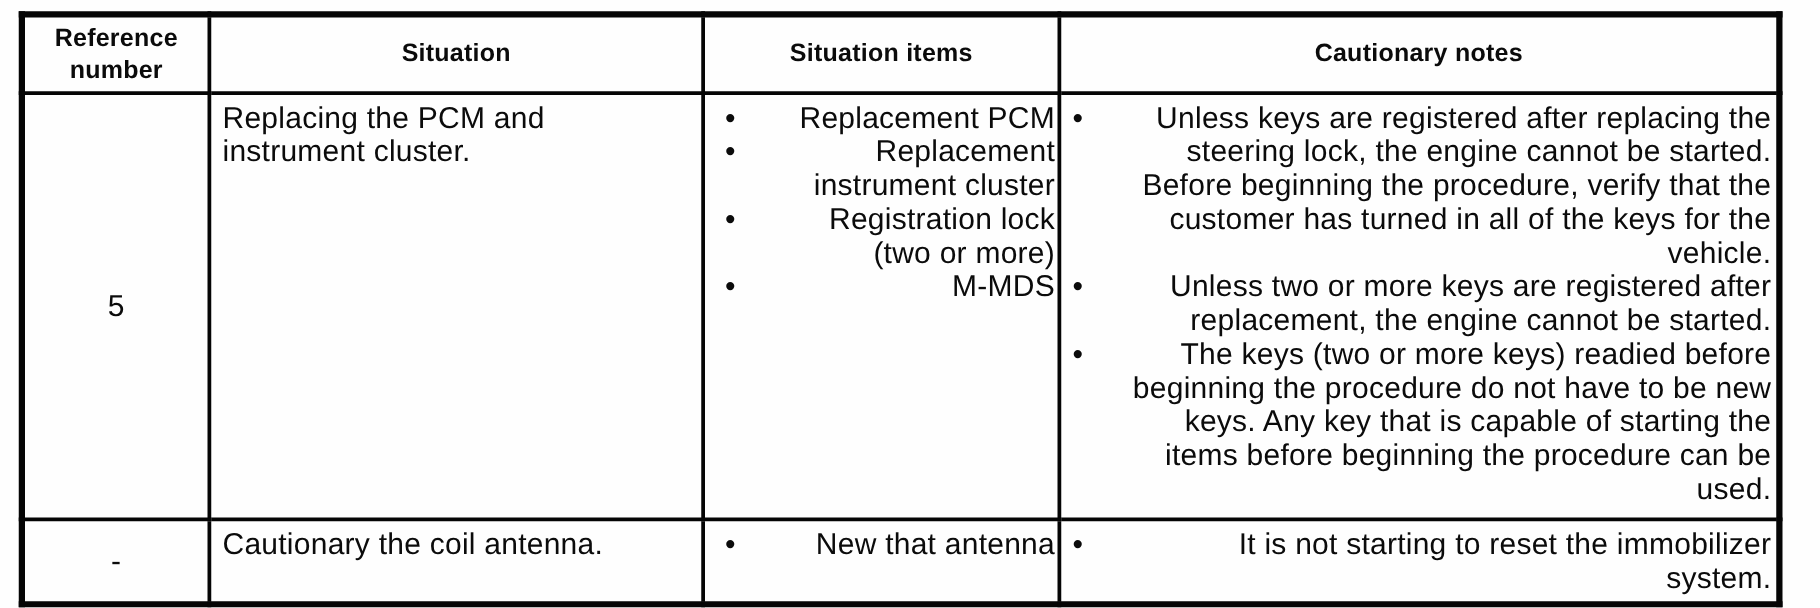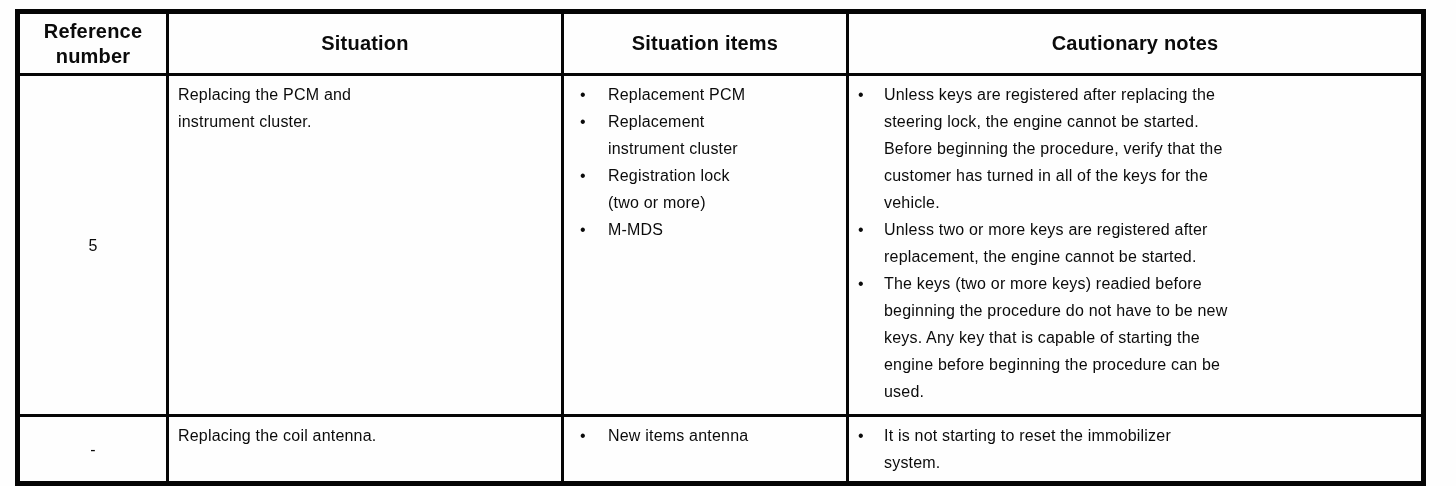--- a/index.html
+++ b/index.html
@@ -43,7 +43,7 @@
     letter-spacing: 0.2px;
   }
   .doc-table td {
-    font-size: 16px;
+    font-size: 24px;
     line-height: 27px;
     vertical-align: top;
     padding: 5px 6px 5px 9px;

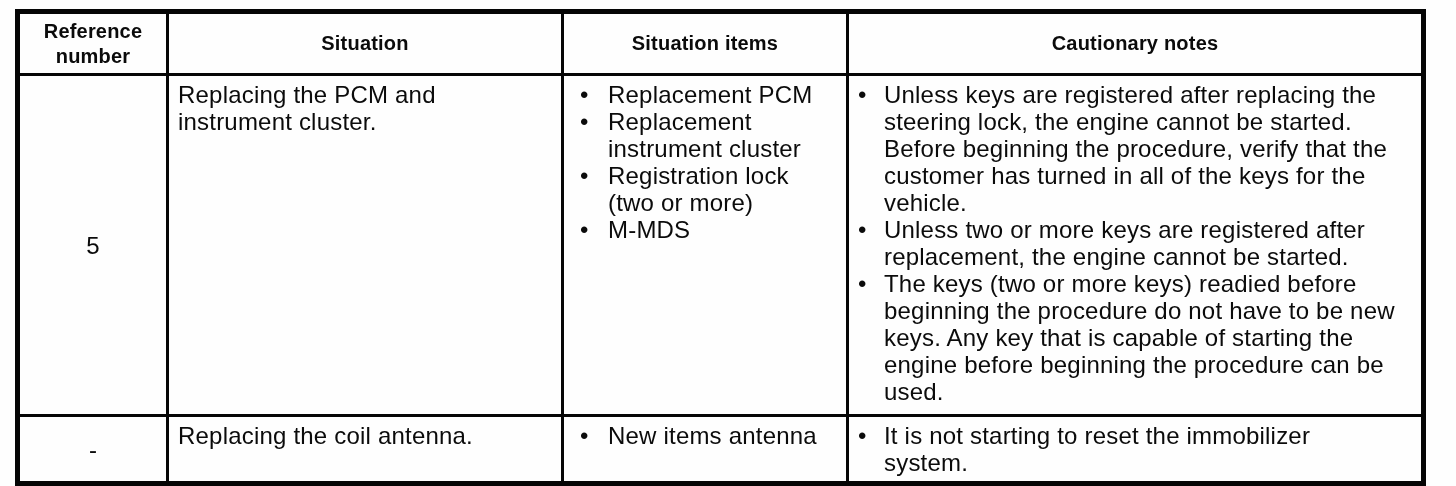--- a/index.html
+++ b/index.html
@@ -64,7 +64,7 @@
     flex: 0 0 auto;
     text-align: left;
   }
-  .bullet-item .btext { white-space: pre-line; flex: 1 1 auto; }
+  .bullet-item .btext { white-space: pre-line; flex: 1 1 auto; text-align: right; }
   td.req-cell  { padding: 5px 2px 5px 3px; }
   td.req-cell  .marker { width: 41px; padding-left: 13px; }
   td.caut-cell { padding: 5px 4px 5px 3px; }

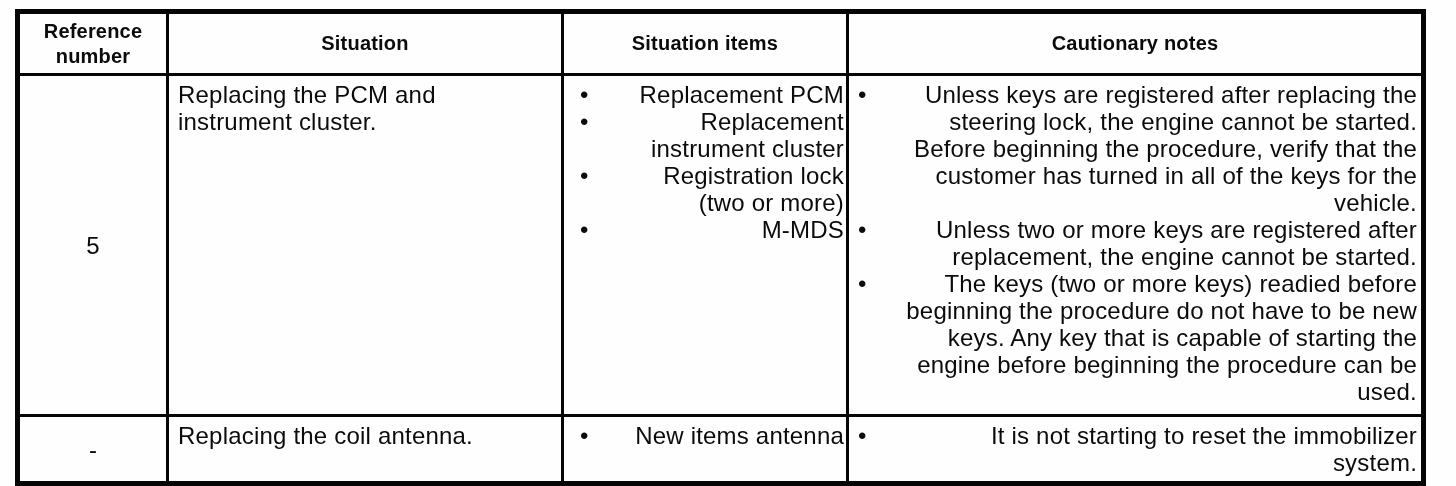--- a/index.html
+++ b/index.html
@@ -140,7 +140,7 @@
               <span class="btext">The keys (two or more keys) readied before
 beginning the procedure do not have to be new
 keys. Any key that is capable of starting the
-engine before beginning the procedure can be
+items before beginning the procedure can be
 used.</span>
             </div>
           </div>

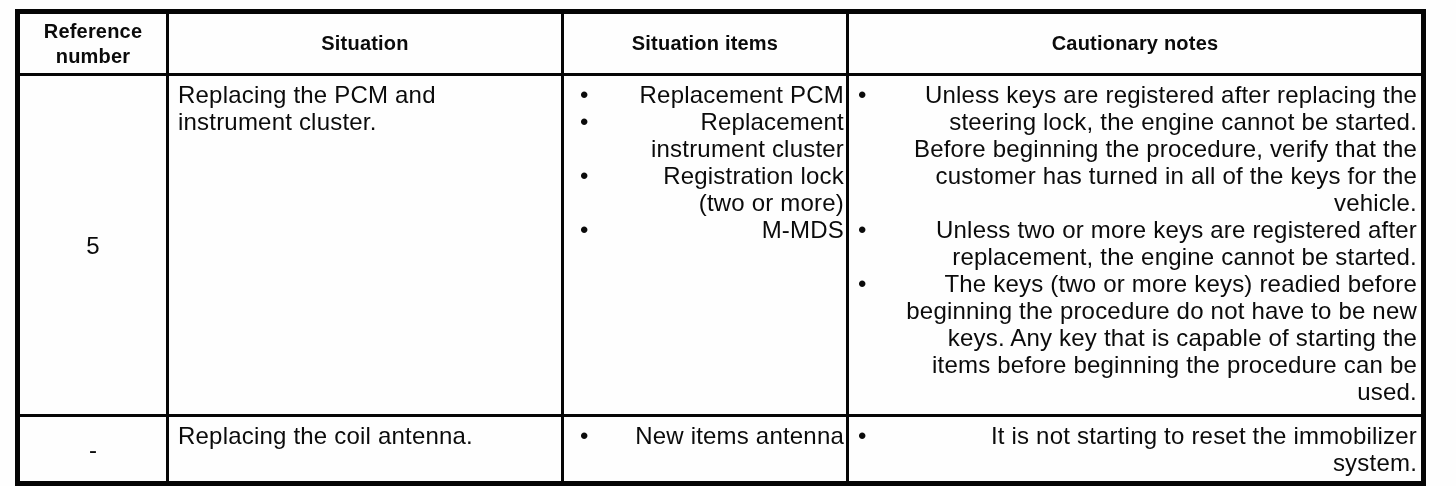--- a/index.html
+++ b/index.html
@@ -152,7 +152,7 @@
           <span>-</span>
         </td>
         <td>
-          <div class="pre">Replacing the coil antenna.</div>
+          <div class="pre">Cautionary the coil antenna.</div>
         </td>
         <td class="req-cell">
           <div class="bullet-list">

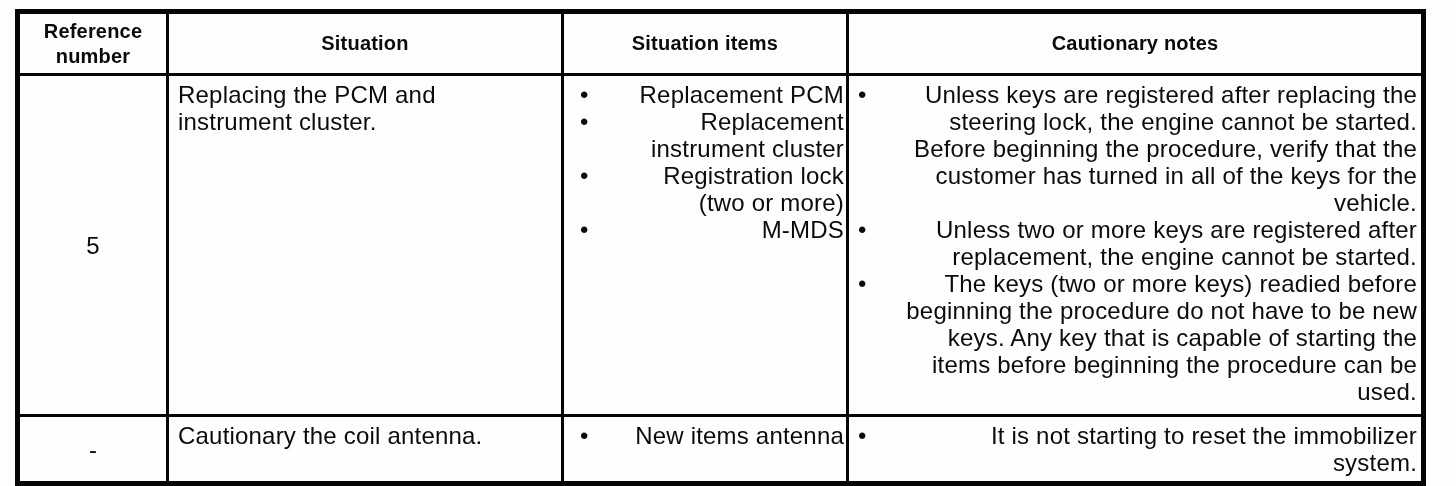--- a/index.html
+++ b/index.html
@@ -158,7 +158,7 @@
           <div class="bullet-list">
             <div class="bullet-item">
               <span class="marker">•</span>
-              <span class="btext">New items antenna</span>
+              <span class="btext">New that antenna</span>
             </div>
           </div>
         </td>

